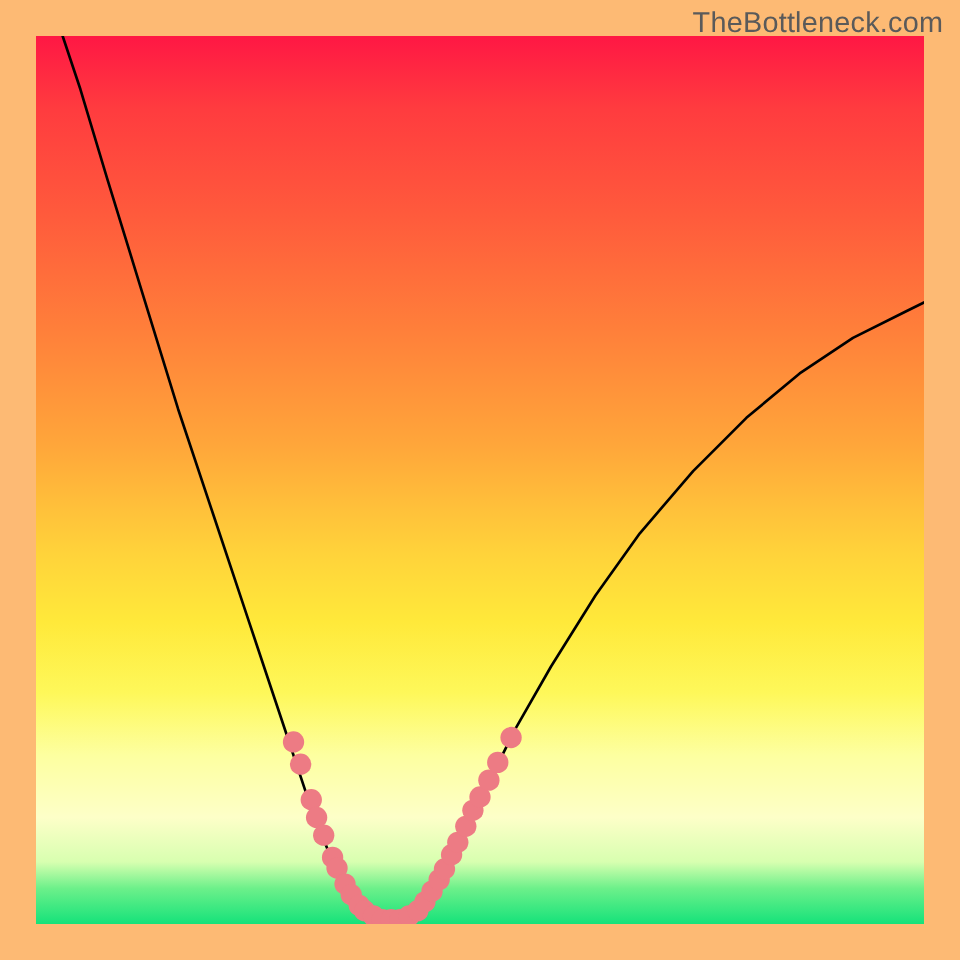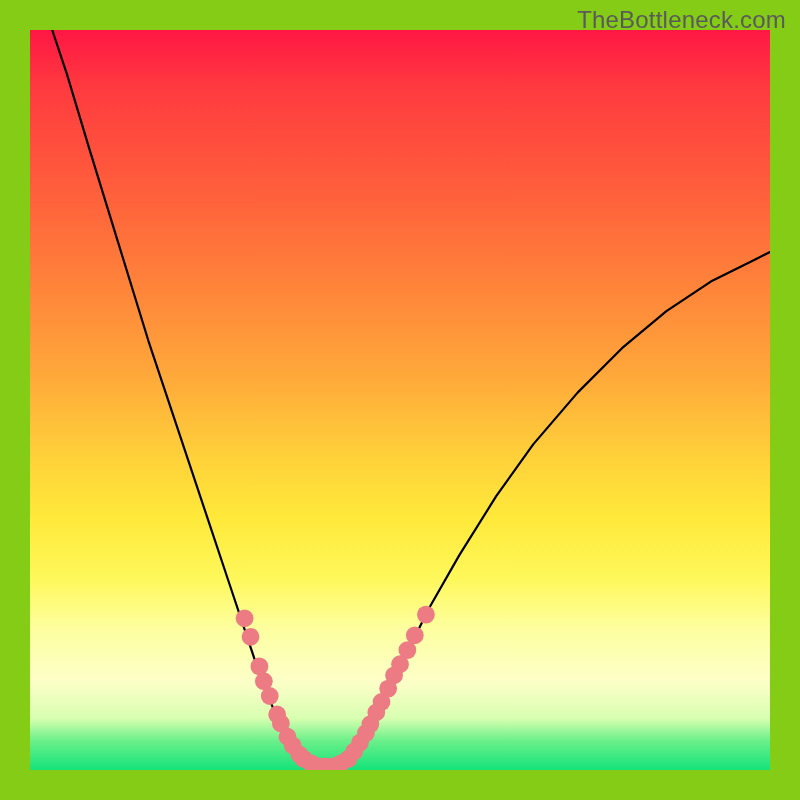--- a/index.html
+++ b/index.html
@@ -17,7 +17,7 @@
     top: 0;
     width: 800px;
     height: 800px;
-    background: #84cc16;
+    background: #fdba74;
   }
   .plot {
     position: absolute;

